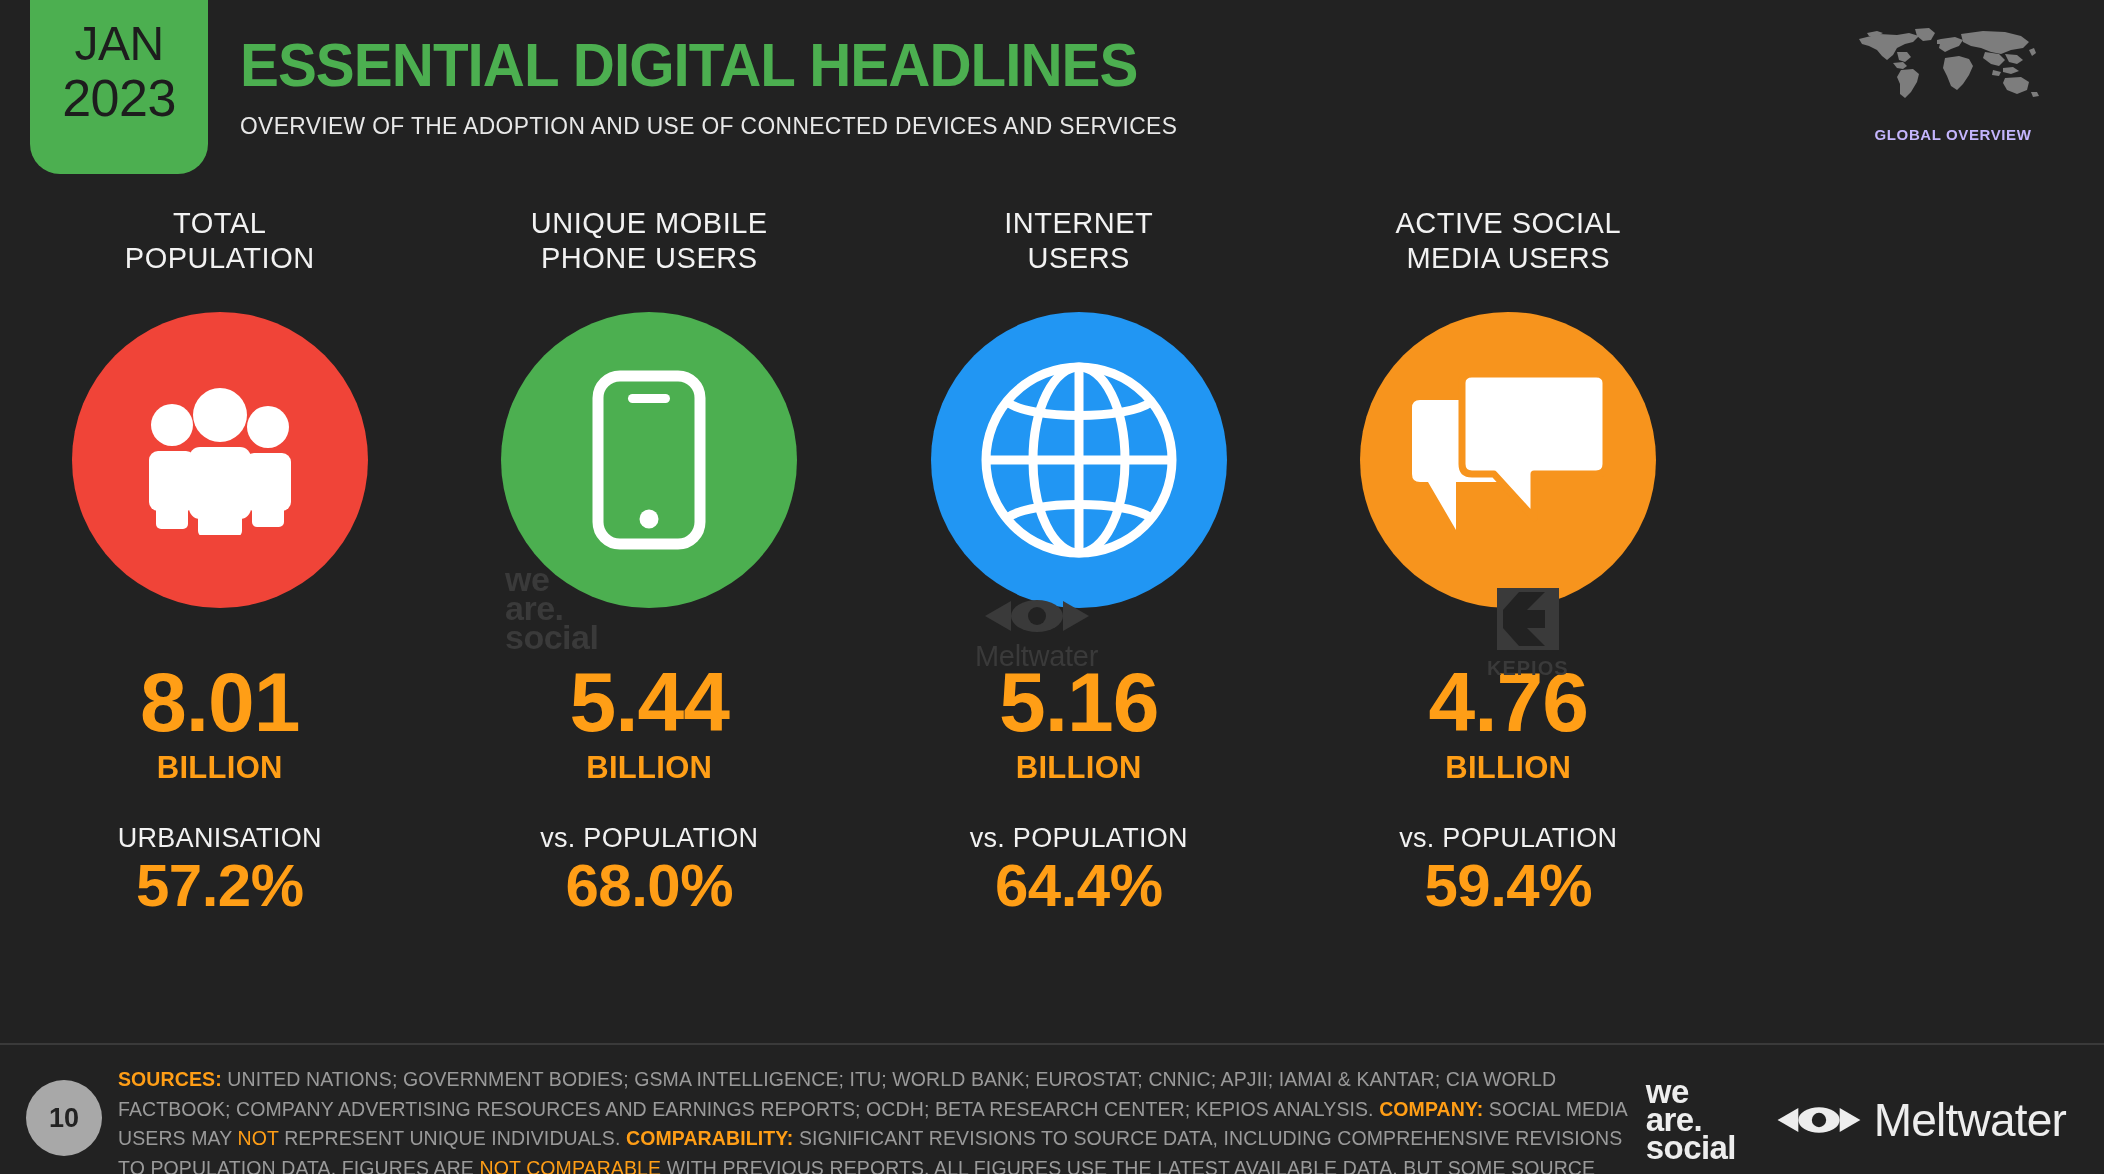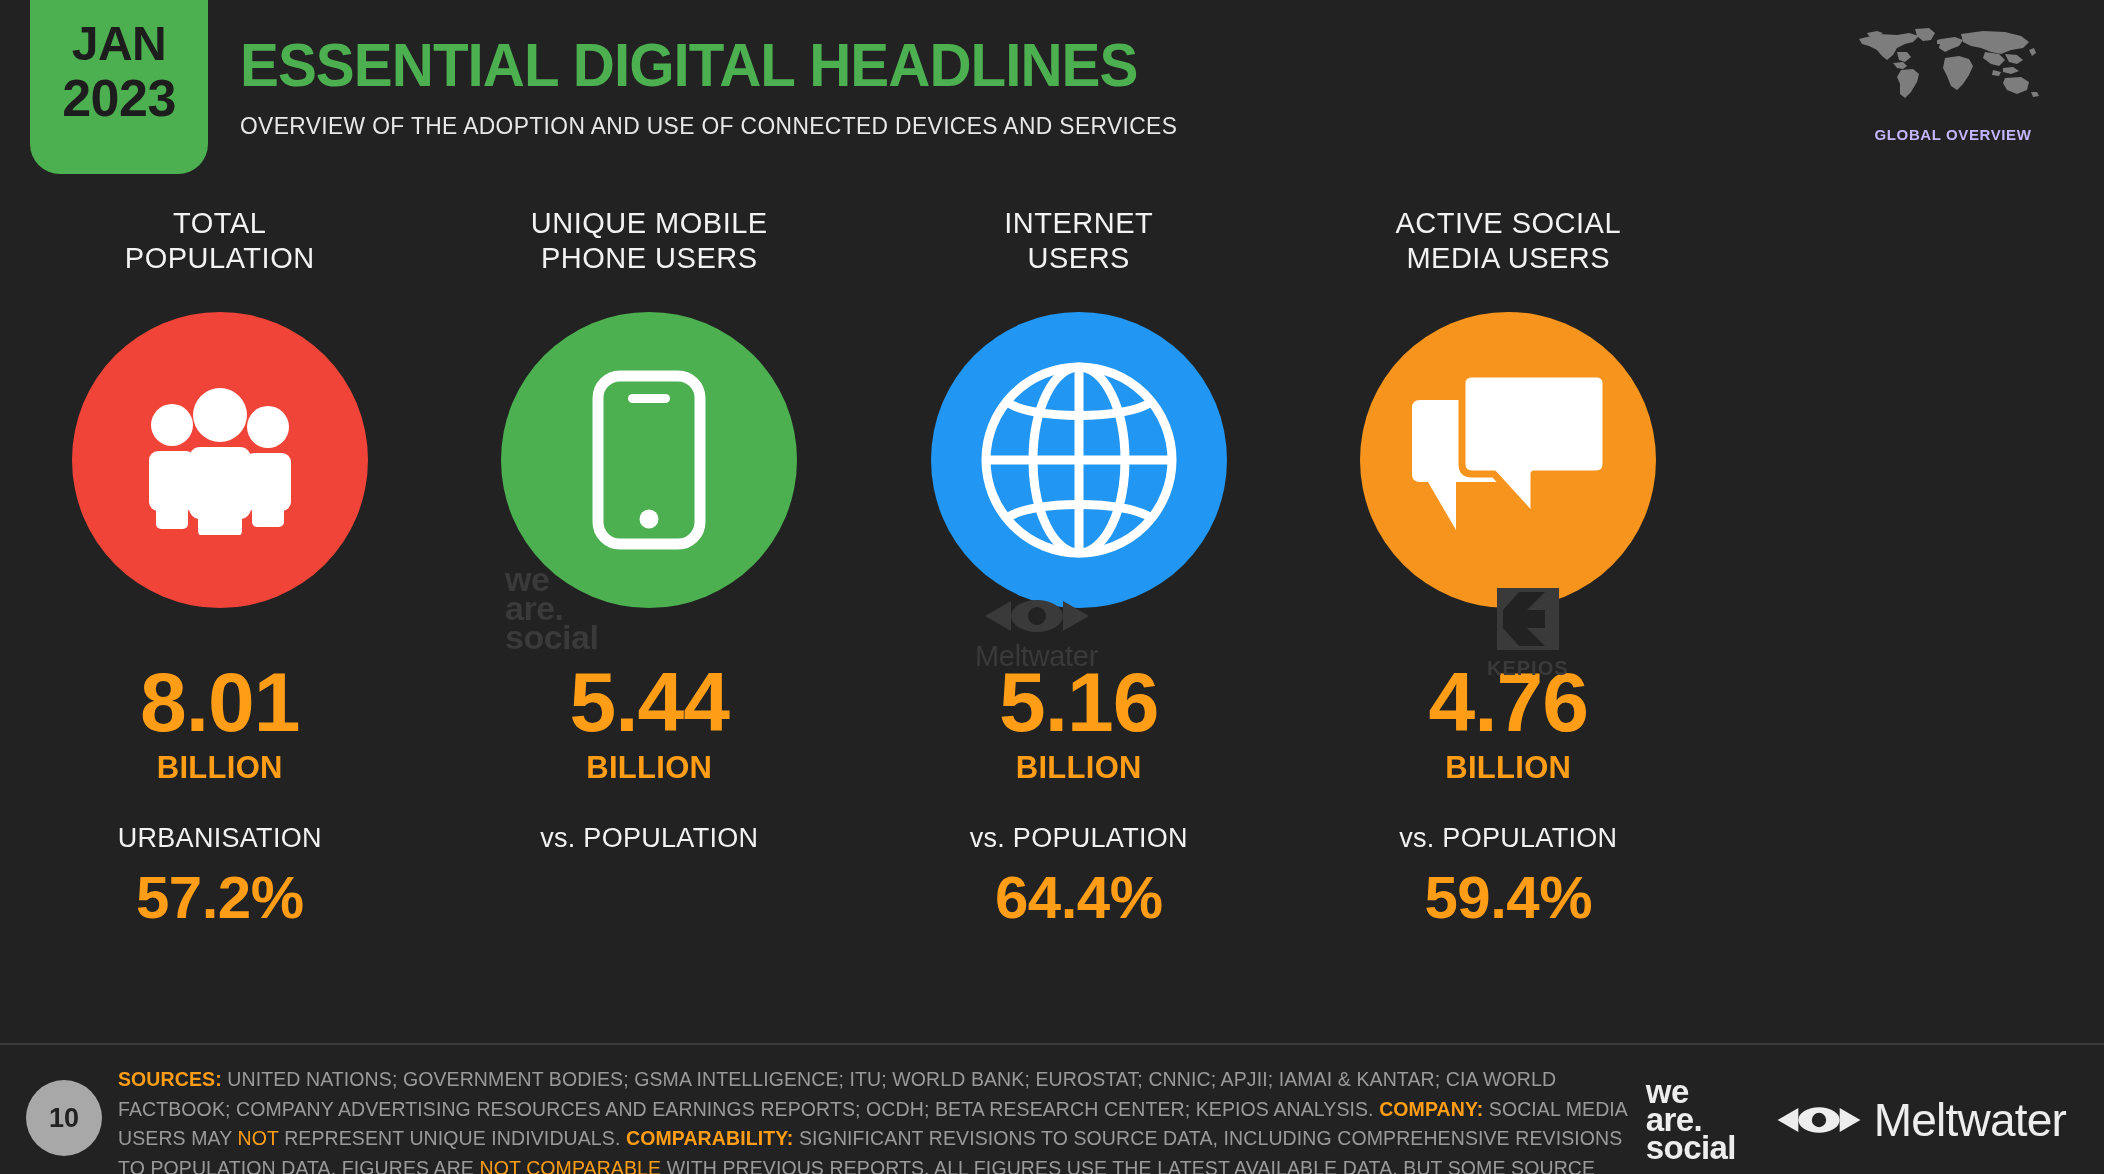--- a/index.html
+++ b/index.html
@@ -38,7 +38,7 @@
     left: 0; width: 178px;
     text-align: center;
     color: #1d1d1d;
-    font-weight: bold;
+    font-weight: normal;
     font-stretch: condensed;
     letter-spacing: -0.5px;
   }

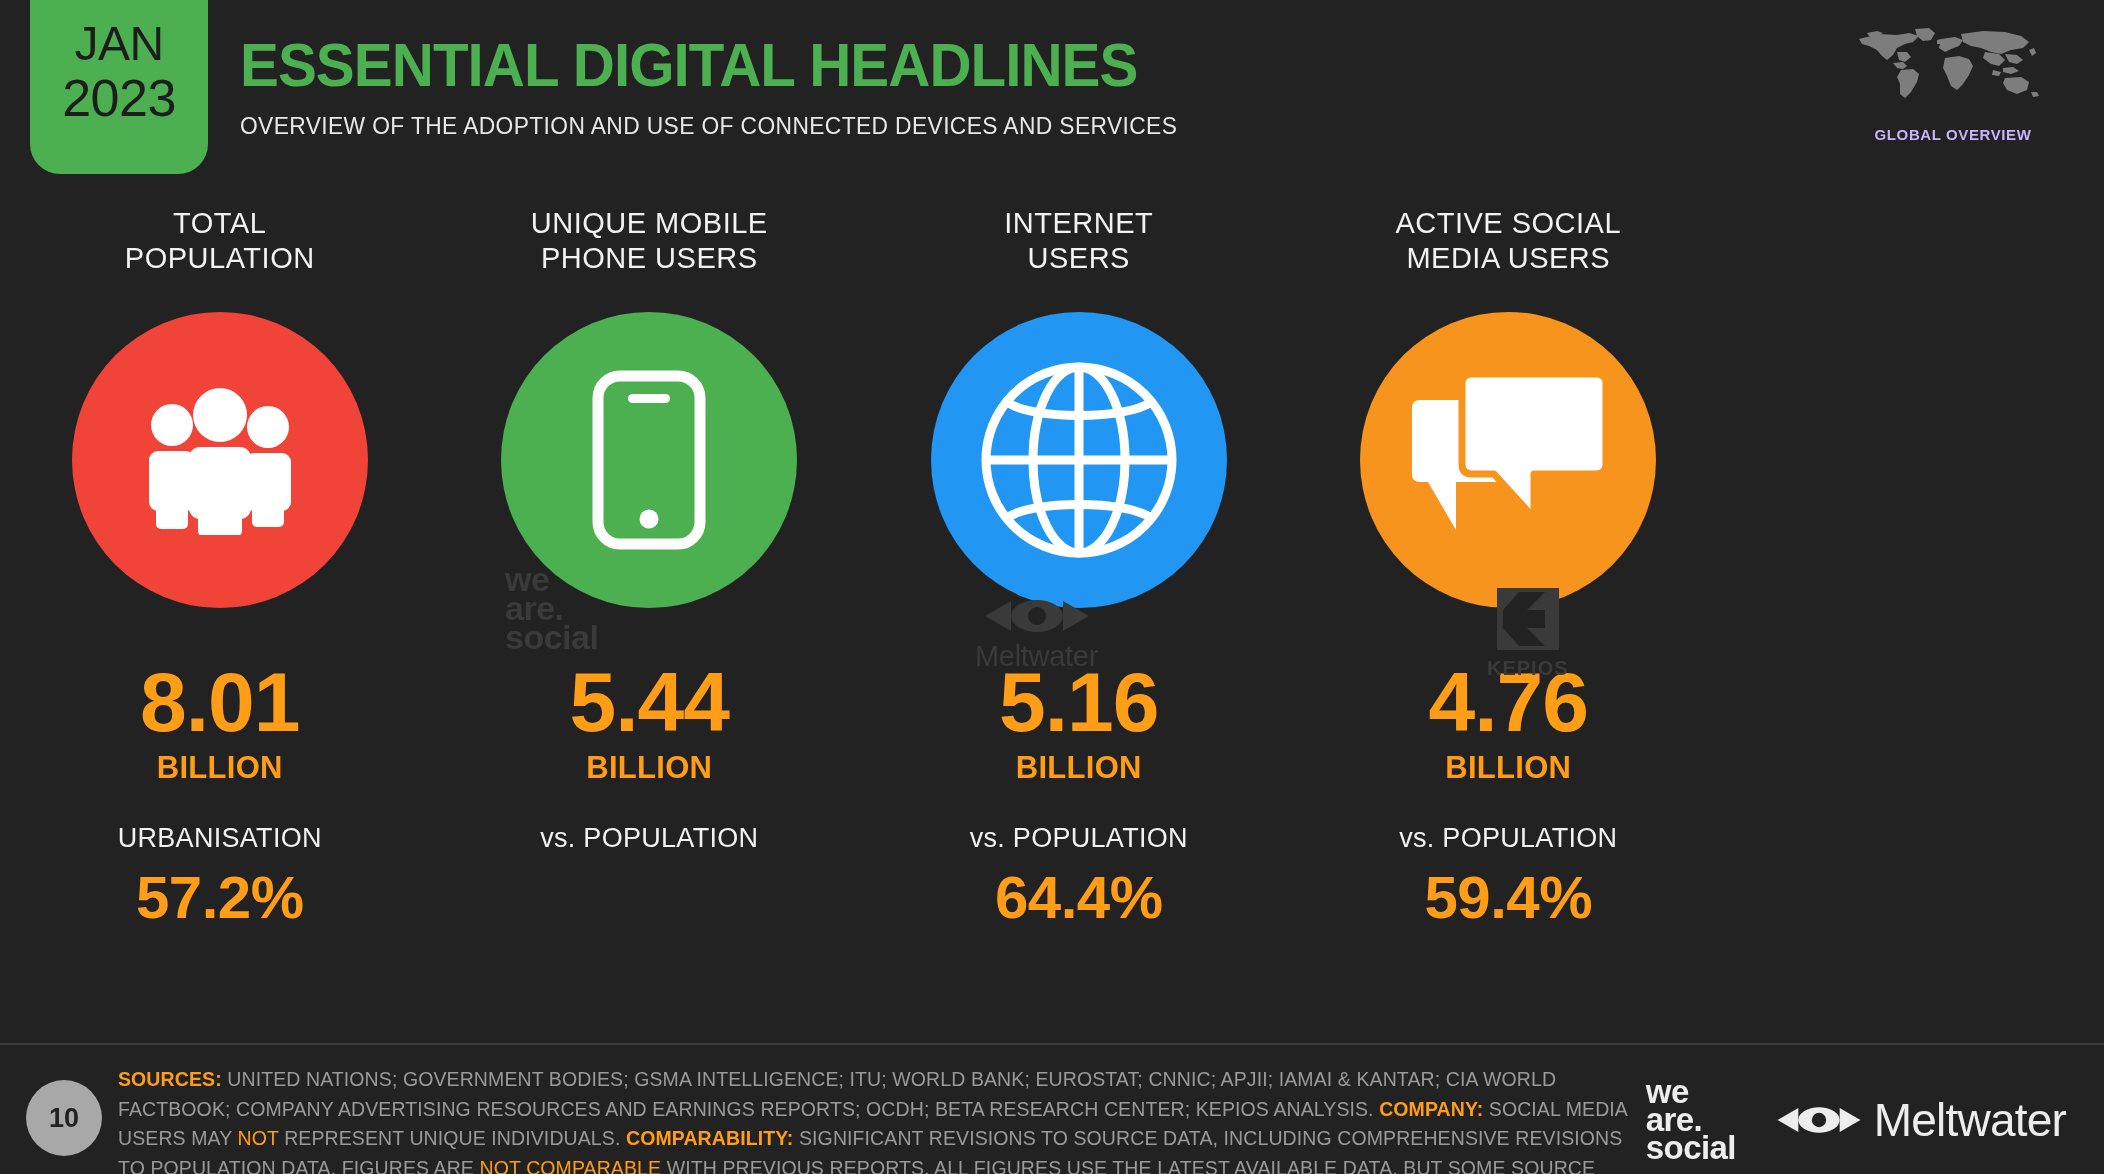--- a/index.html
+++ b/index.html
@@ -143,7 +143,7 @@
     letter-spacing: 0.3px;
   }
   .sub-value {
-    margin-top: 16px;
+    margin-top: 4px;
     color: #FF9E16;
     font-size: 60px;
     font-weight: bold;

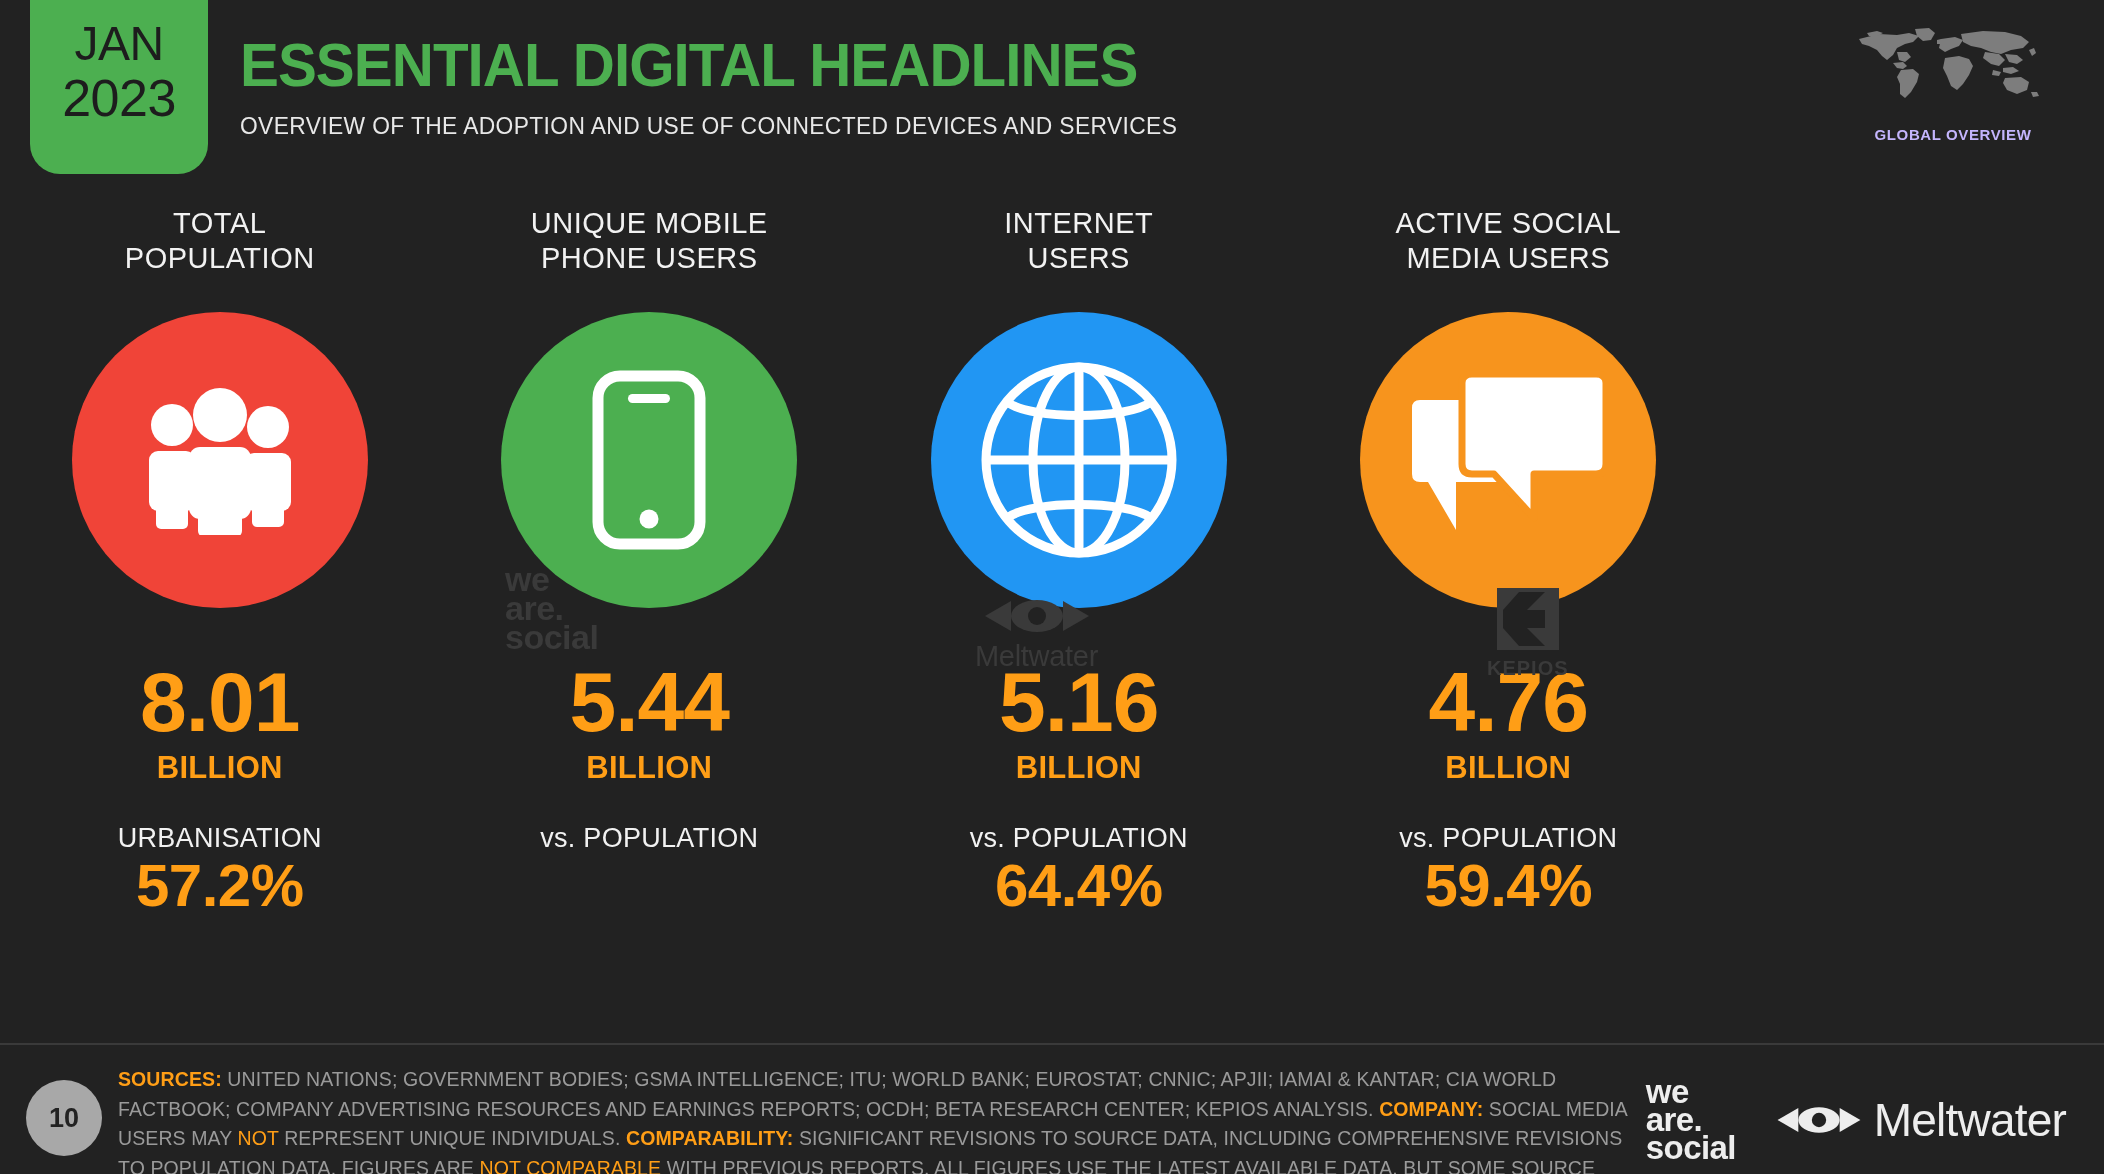--- a/index.html
+++ b/index.html
@@ -340,6 +340,7 @@
       <div class="big-number">5.44</div>
       <div class="unit">BILLION</div>
       <div class="sub-label">vs. POPULATION</div>
+      <div class="sub-value">68.0%</div>
     </div>
 
     <div class="col">

